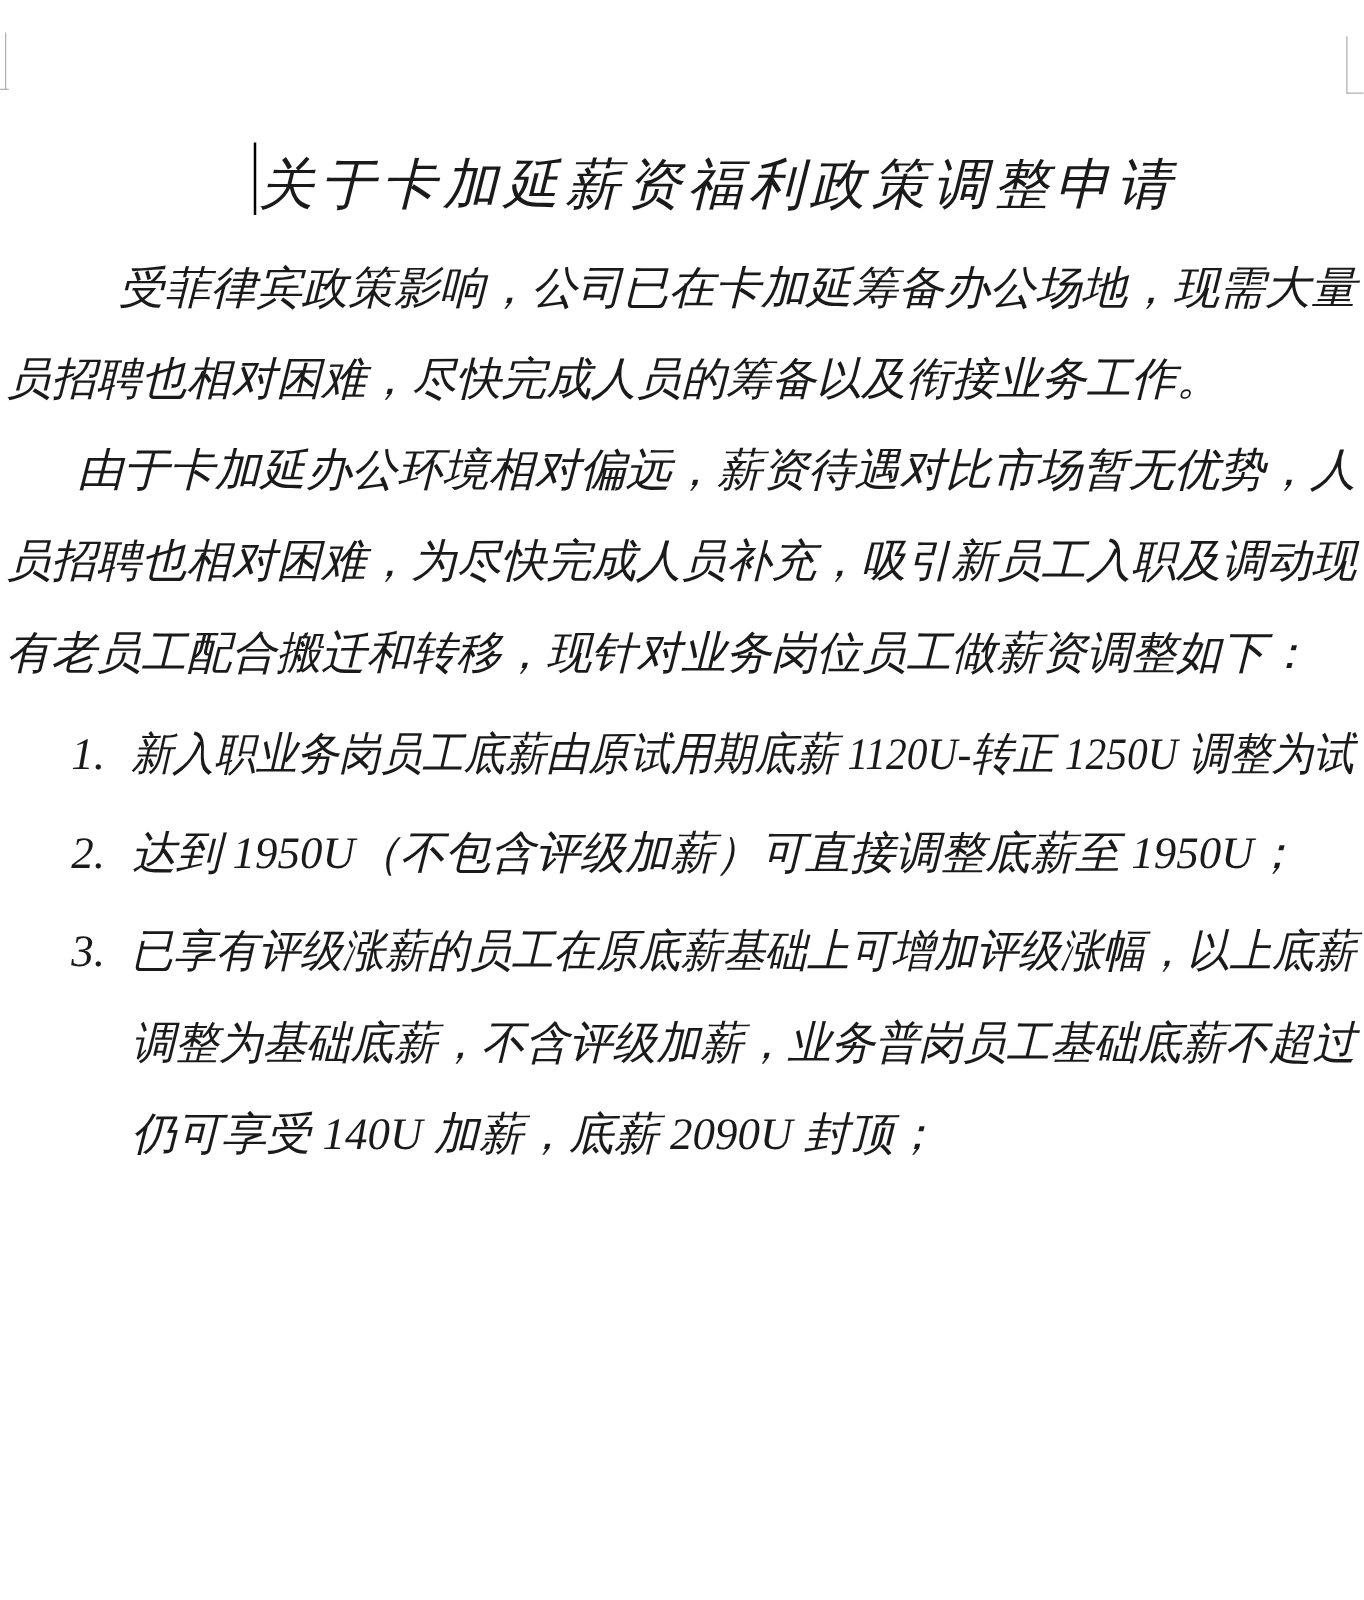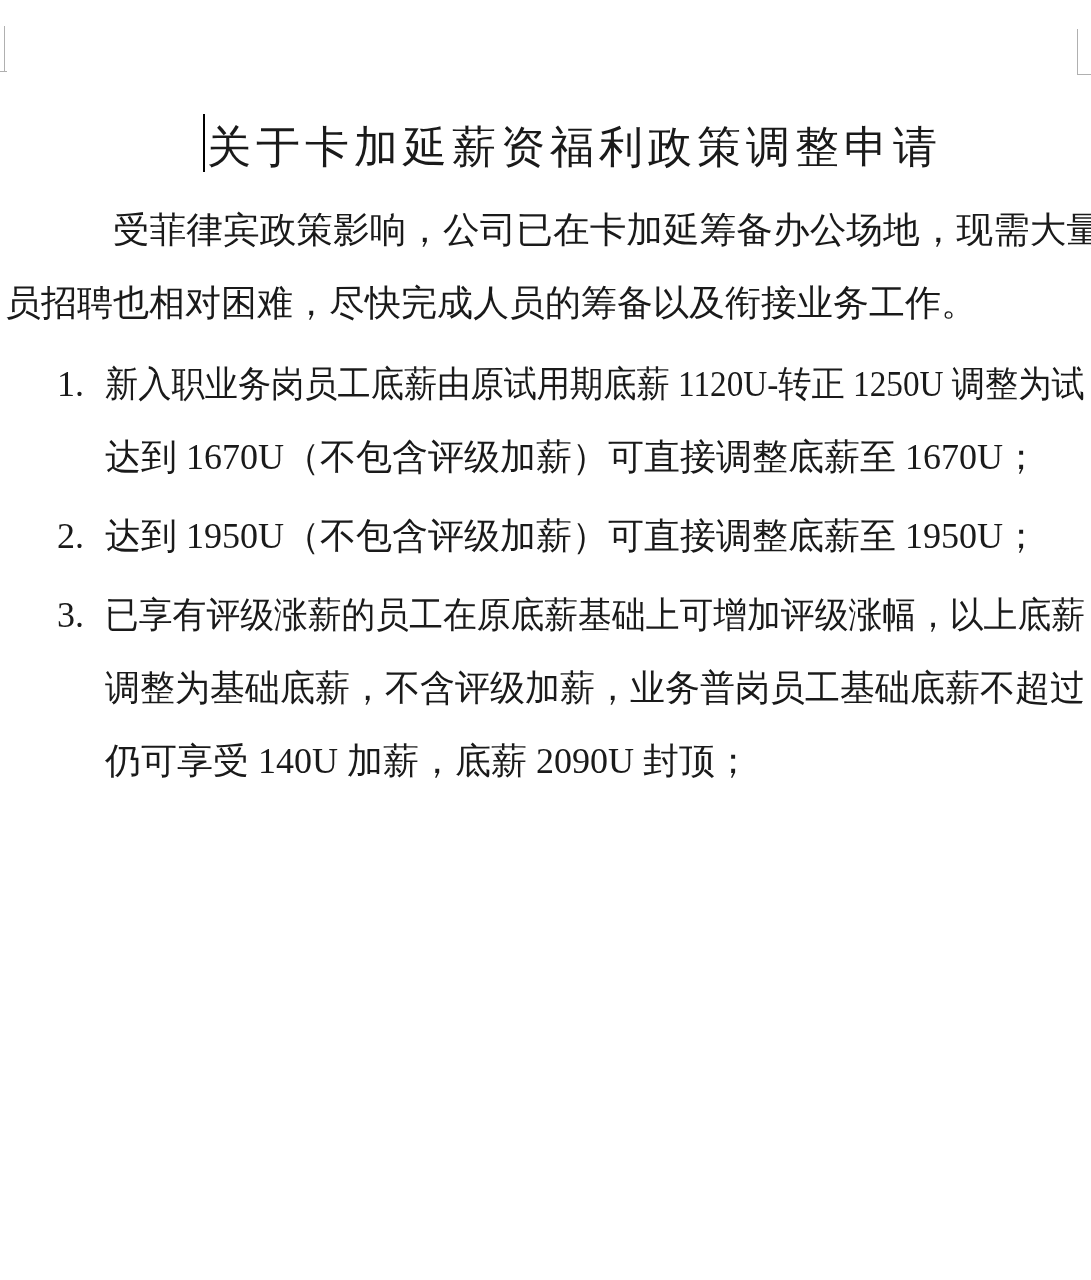--- a/index.html
+++ b/index.html
@@ -14,7 +14,7 @@
     color:var(--text);
     font-family:"Liberation Serif","DejaVu Serif",serif;
   }
-  .page{position:absolute;inset:0;}
+  .page{position:absolute;inset:0;font-style:italic;}
   
   .mark{position:absolute;background:var(--mark);}
   .mark-tl-v{left:4px;top:26px;width:1px;height:46px;}

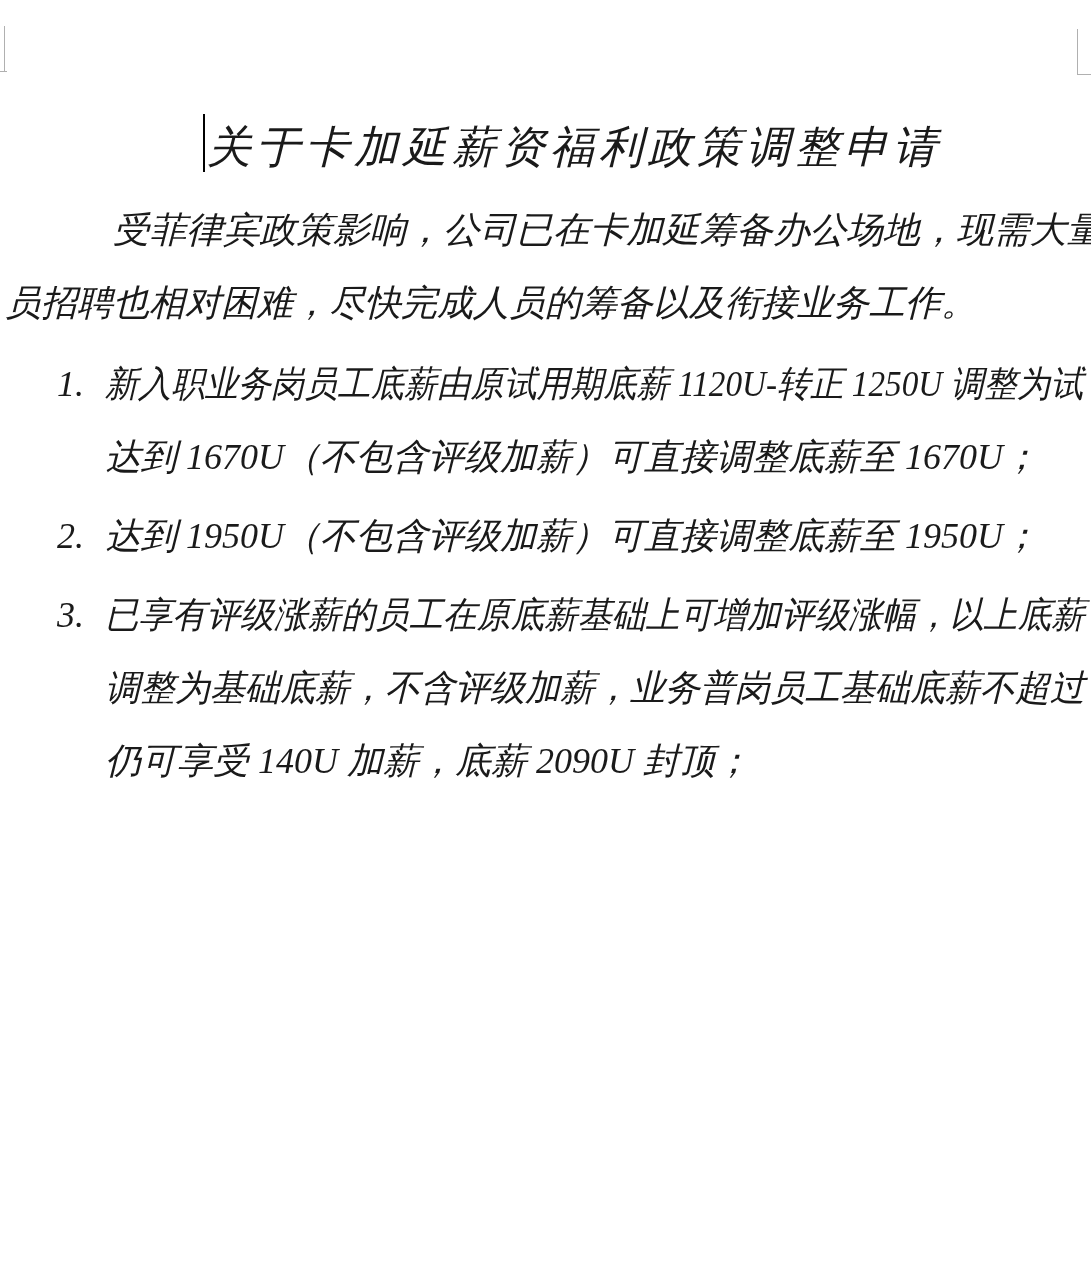--- a/index.html
+++ b/index.html
@@ -40,7 +40,7 @@
   }
   .line .txt{display:inline-block;transform-origin:left center;}
   .paragraphs{margin-top:10px;}
-  .para-0 .line.first{padding-left:90px;text-align:right;}
+  .para-0 .line.first{padding-left:90px;}
   .para-1 .line.first{padding-left:57px;}
 
   .numbered-list{margin-top:8px;}

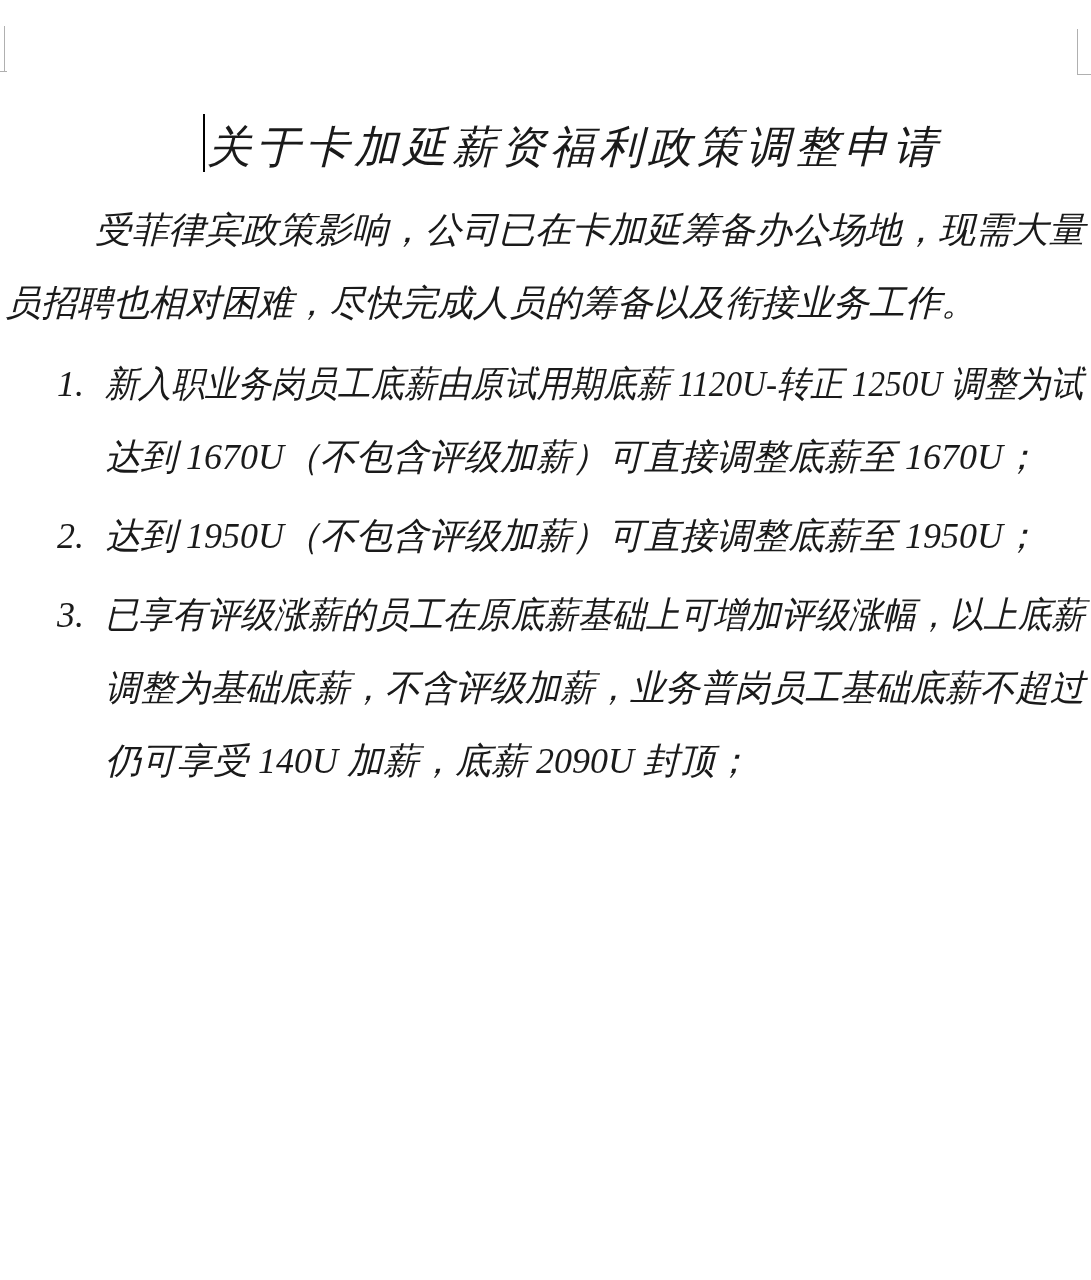--- a/index.html
+++ b/index.html
@@ -66,6 +66,11 @@
           <div class="line first fill"><span class="txt" style="transform: scaleX(1.01852);">受菲律宾政策影响，公司已在卡加延筹备办公场地，现需大量</span></div>
           <div class="line"><span class="txt">员招聘也相对困难，尽快完成人员的筹备以及衔接业务工作。</span></div>
         </div>
+        <div class="para para-1">
+          <div class="line first fill"><span class="txt" style="transform: scaleX(1.01488);">由于卡加延办公环境相对偏远，薪资待遇对比市场暂无优势，人</span></div>
+          <div class="line fill"><span class="txt">员招聘也相对困难，为尽快完成人员补充，吸引新员工入职及调动现</span></div>
+          <div class="line"><span class="txt">有老员工配合搬迁和转移，现针对业务岗位员工做薪资调整如下：</span></div>
+        </div>
       </div>
 
     <div class="numbered-list body-text" id="numbered-list">

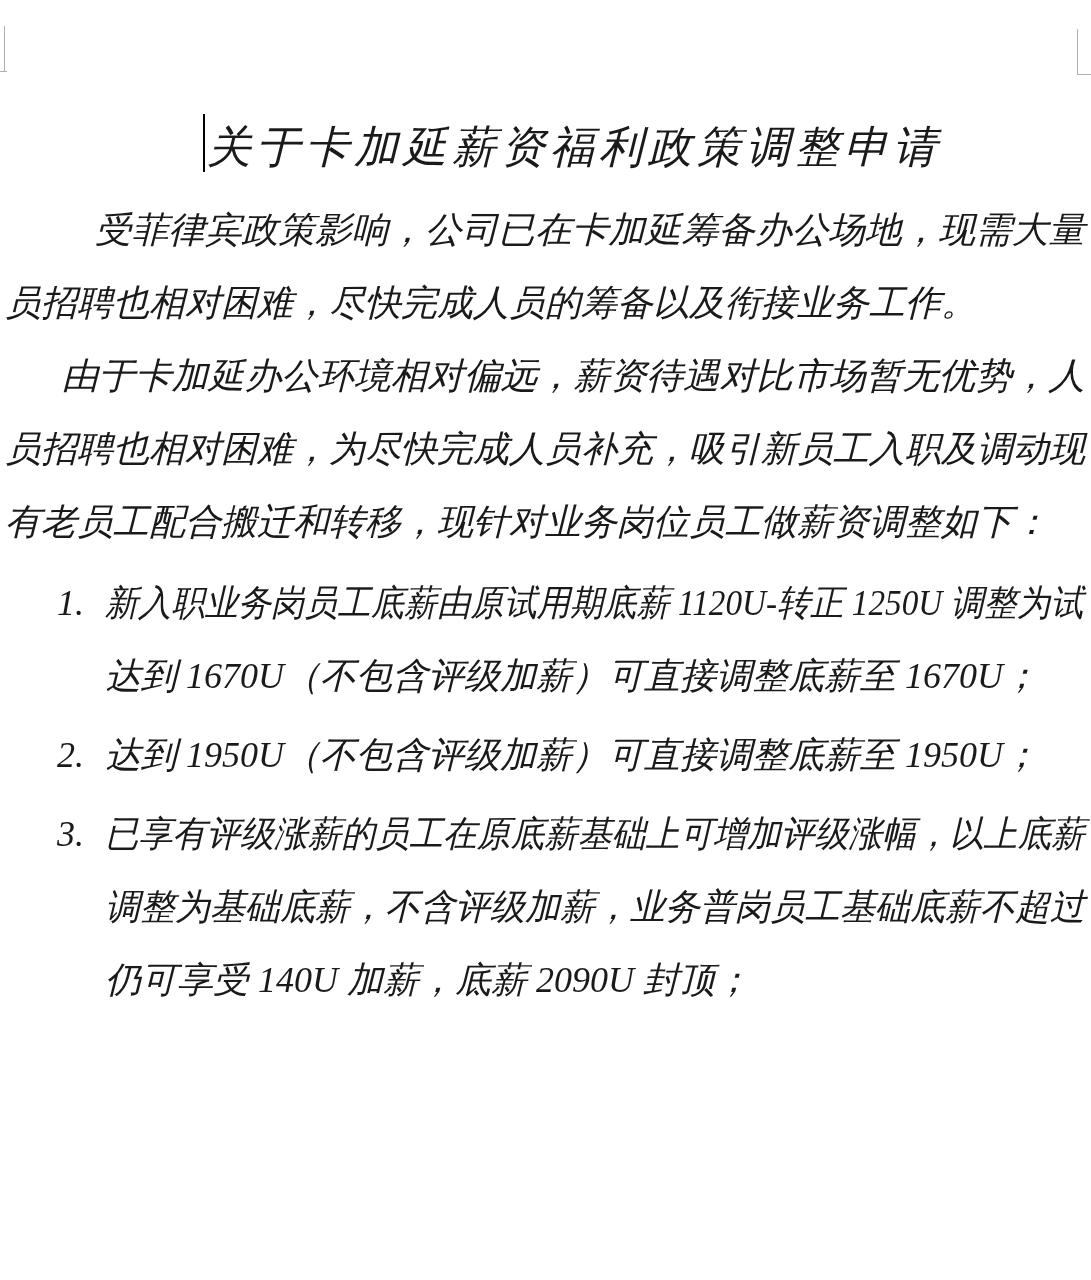--- a/index.html
+++ b/index.html
@@ -77,7 +77,6 @@
         <div class="list-item">
           <span class="num">1.</span>
           <div class="line fill"><span class="txt" style="transform: scaleX(0.922787);">新入职业务岗员工底薪由原试用期底薪 1120U-转正 1250U 调整为试</span></div>
-          <div class="line"><span class="txt">达到 1670U（不包含评级加薪）可直接调整底薪至 1670U；</span></div>
         </div>
         <div class="list-item">
           <span class="num">2.</span>

